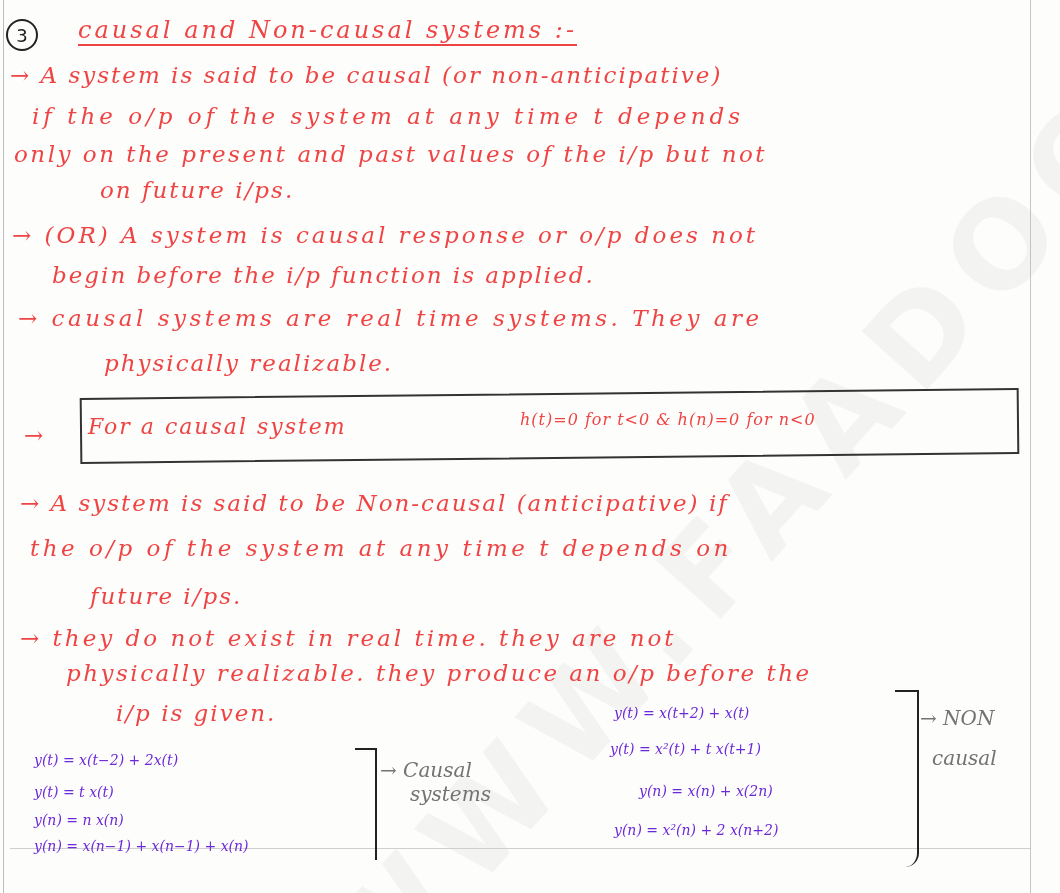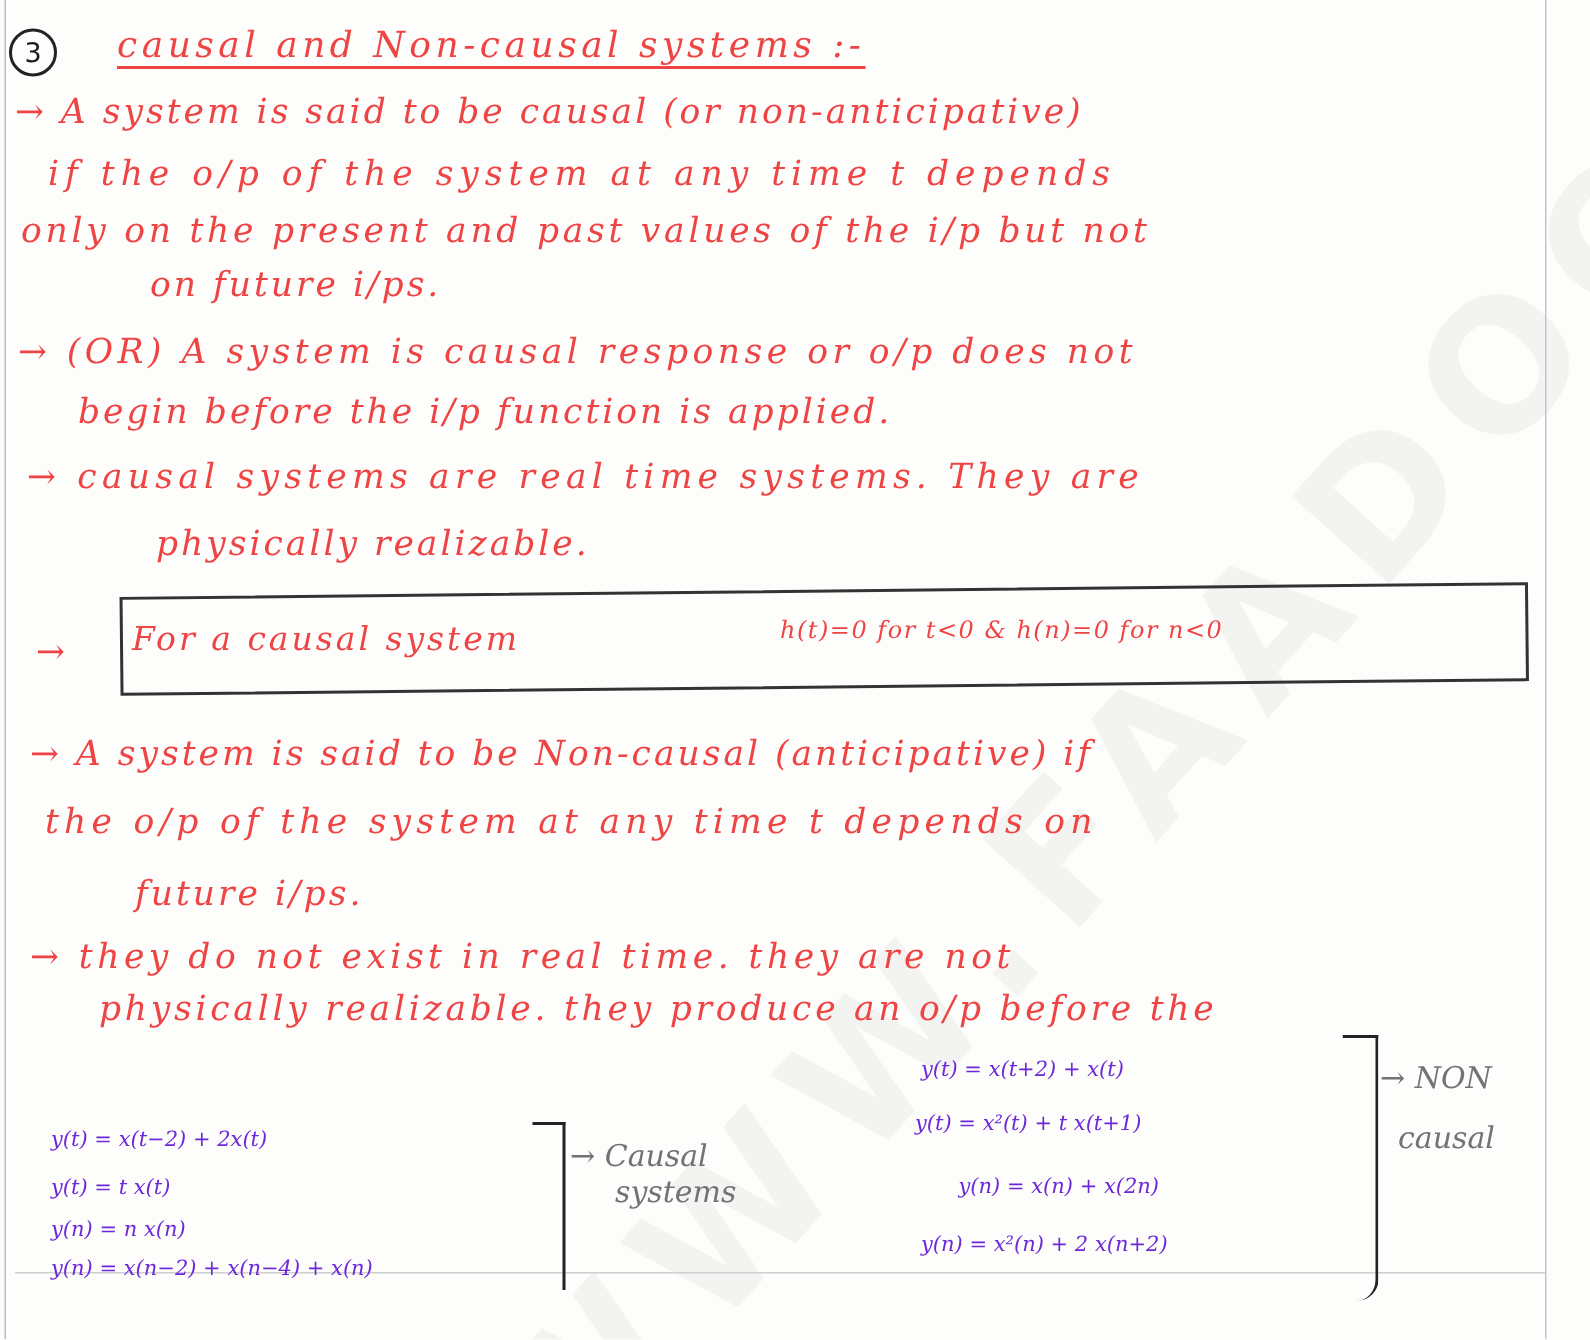--- a/index.html
+++ b/index.html
@@ -73,6 +73,7 @@
 
   <div class="line" style="left:20px; top:625px; letter-spacing:3px;">→ they do not exist in real time. they are not</div>
   <div class="line" style="left:66px; top:660px; letter-spacing:2.5px;">physically realizable. they produce an o/p before the</div>
+  <div class="line" style="left:116px; top:700px;">i/p is given.</div>
 
   <div class="eq" style="left:34px; top:752px;">y(t) = x(t−2) + 2x(t)</div>
   <div class="eq" style="left:34px; top:784px;">y(t) = t x(t)</div>

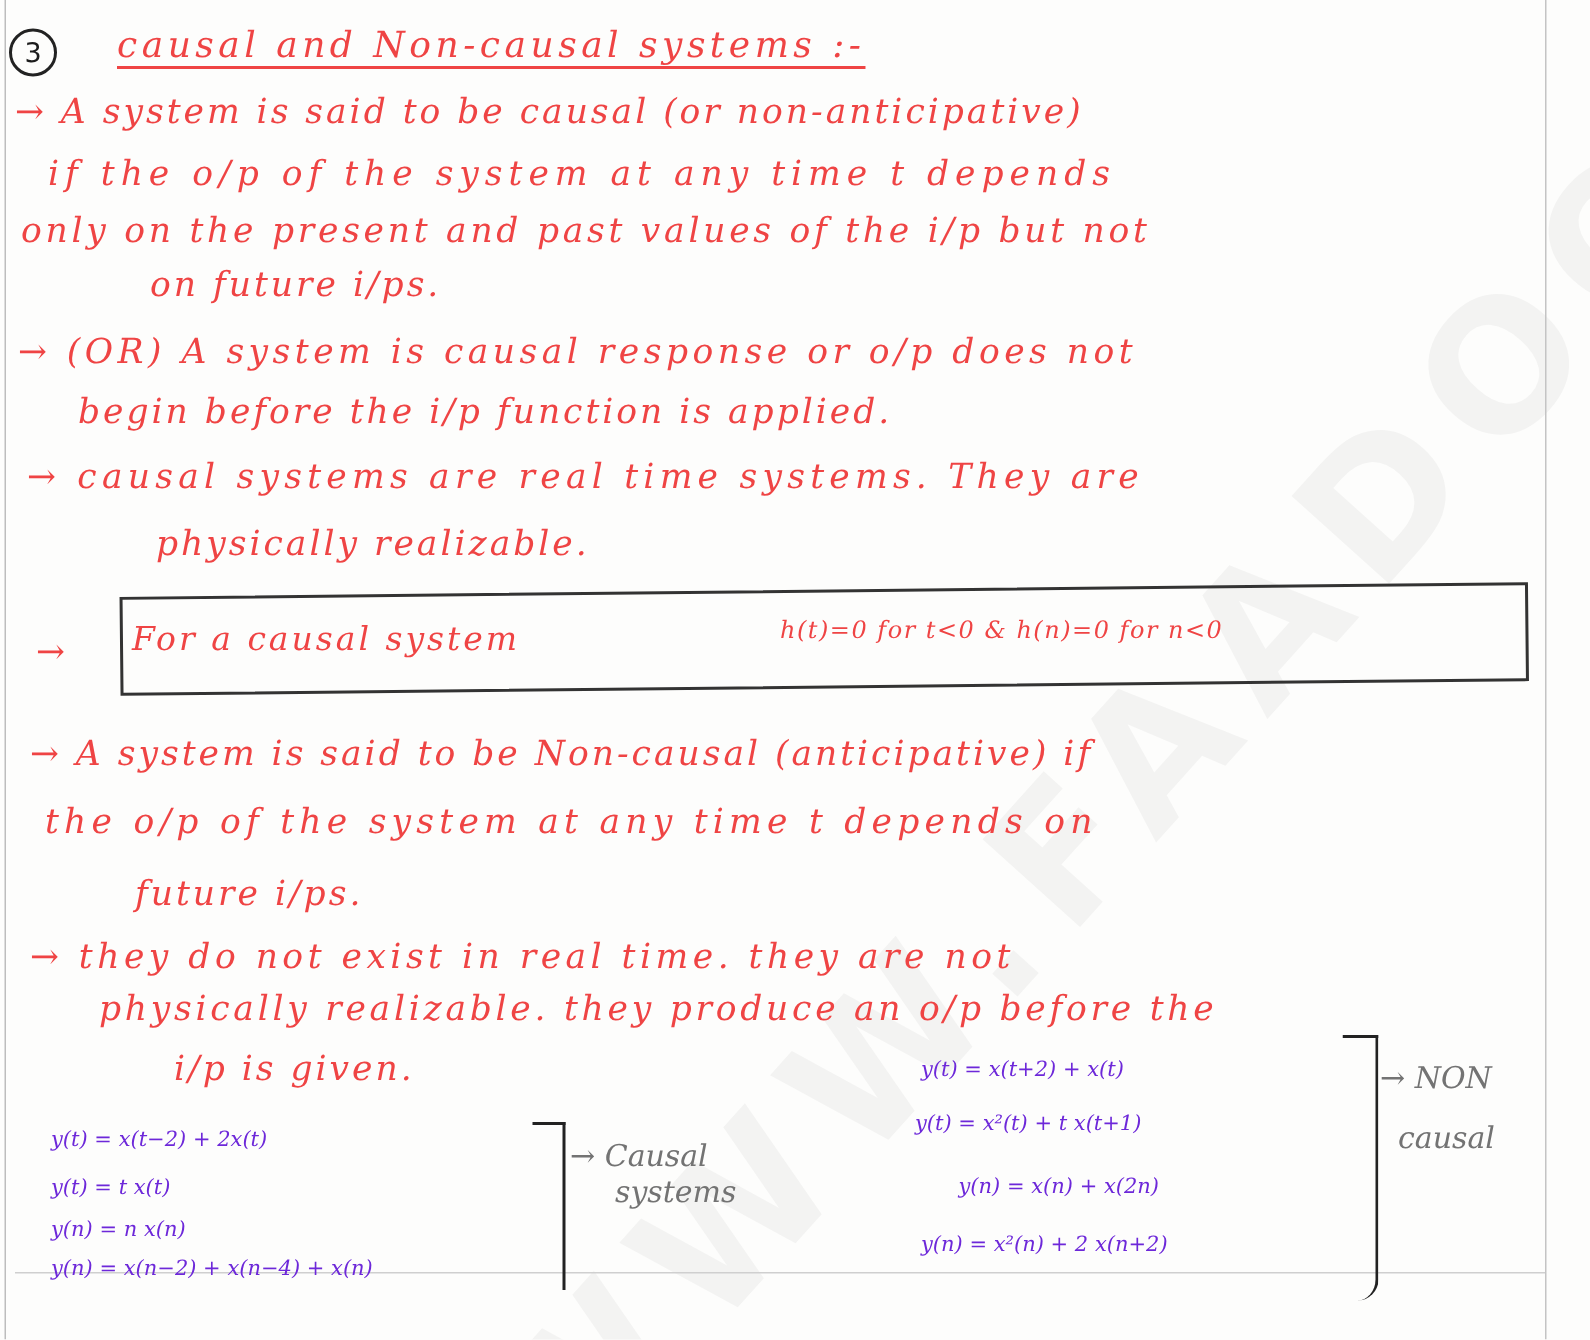--- a/index.html
+++ b/index.html
@@ -78,7 +78,7 @@
   <div class="eq" style="left:34px; top:752px;">y(t) = x(t−2) + 2x(t)</div>
   <div class="eq" style="left:34px; top:784px;">y(t) = t x(t)</div>
   <div class="eq" style="left:34px; top:812px;">y(n) = n x(n)</div>
-  <div class="eq" style="left:34px; top:838px;">y(n) = x(n−2) + x(n−4) + x(n)</div>
+  <div class="eq" style="left:34px; top:838px;">y(n) = x(n−1) + x(n−1) + x(n)</div>
   <div class="bracket-l"></div>
   <div class="label-side" style="left:380px; top:758px;text-align:right;">→ Causal</div>
   <div class="label-side" style="left:410px; top:782px;">systems</div>

